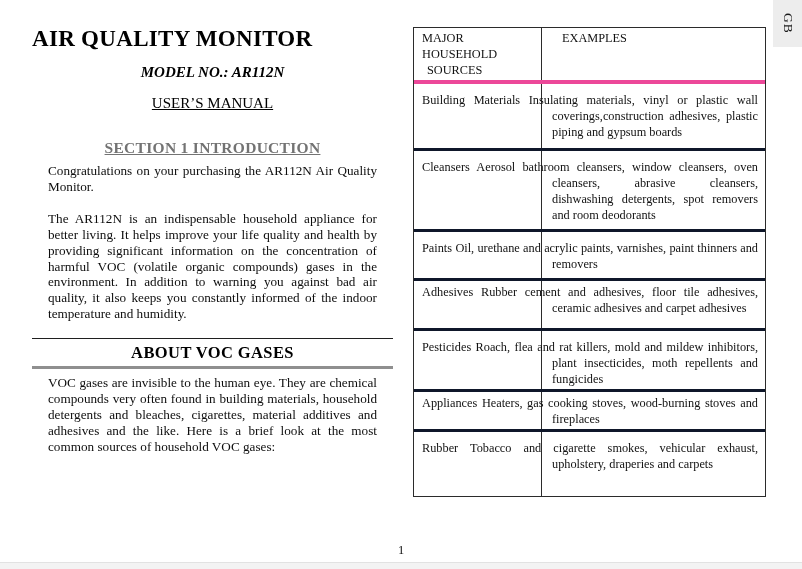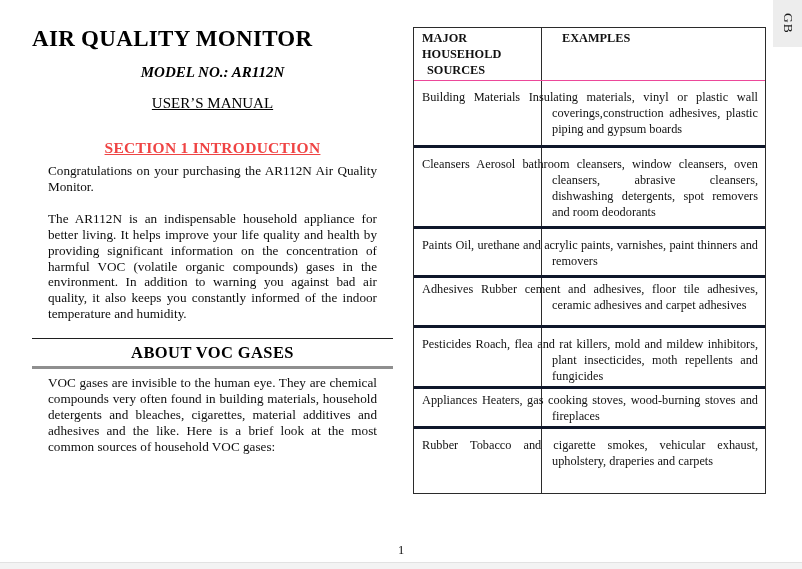--- a/index.html
+++ b/index.html
@@ -61,8 +61,8 @@
   }
   .t-header{
     display:flex;min-height:34px;box-sizing:border-box;
-    border-bottom:1px solid #ec4899;
-    font-weight:bold;position:relative;z-index:1;
+    border-bottom:4px solid #ec4899;
+    font-weight:normal;position:relative;z-index:1;
   }
   .th-left{width:127px;padding:2px 0 2px 8px;box-sizing:border-box;}
   .th-left .line2{padding-left:5px;}

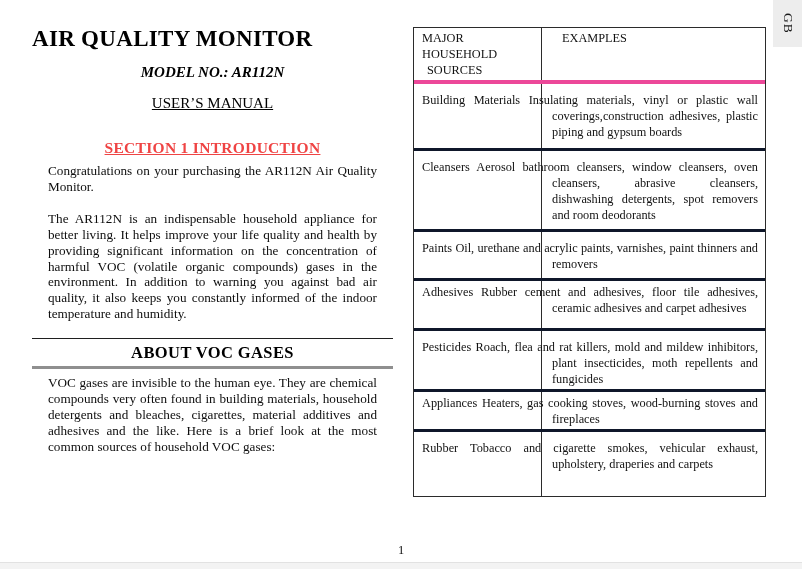--- a/index.html
+++ b/index.html
@@ -31,7 +31,7 @@
   .left-col h4.section-head{
     margin:27px 0 0 0;text-align:center;
     font-size:15.5px;font-weight:bold;text-decoration:underline;
-    letter-spacing:.3px;color:#ef4444;
+    letter-spacing:.3px;color:#737373;
   }
   .left-col p.body{
     margin:16px;font-size:13.2px;line-height:15.9px;

